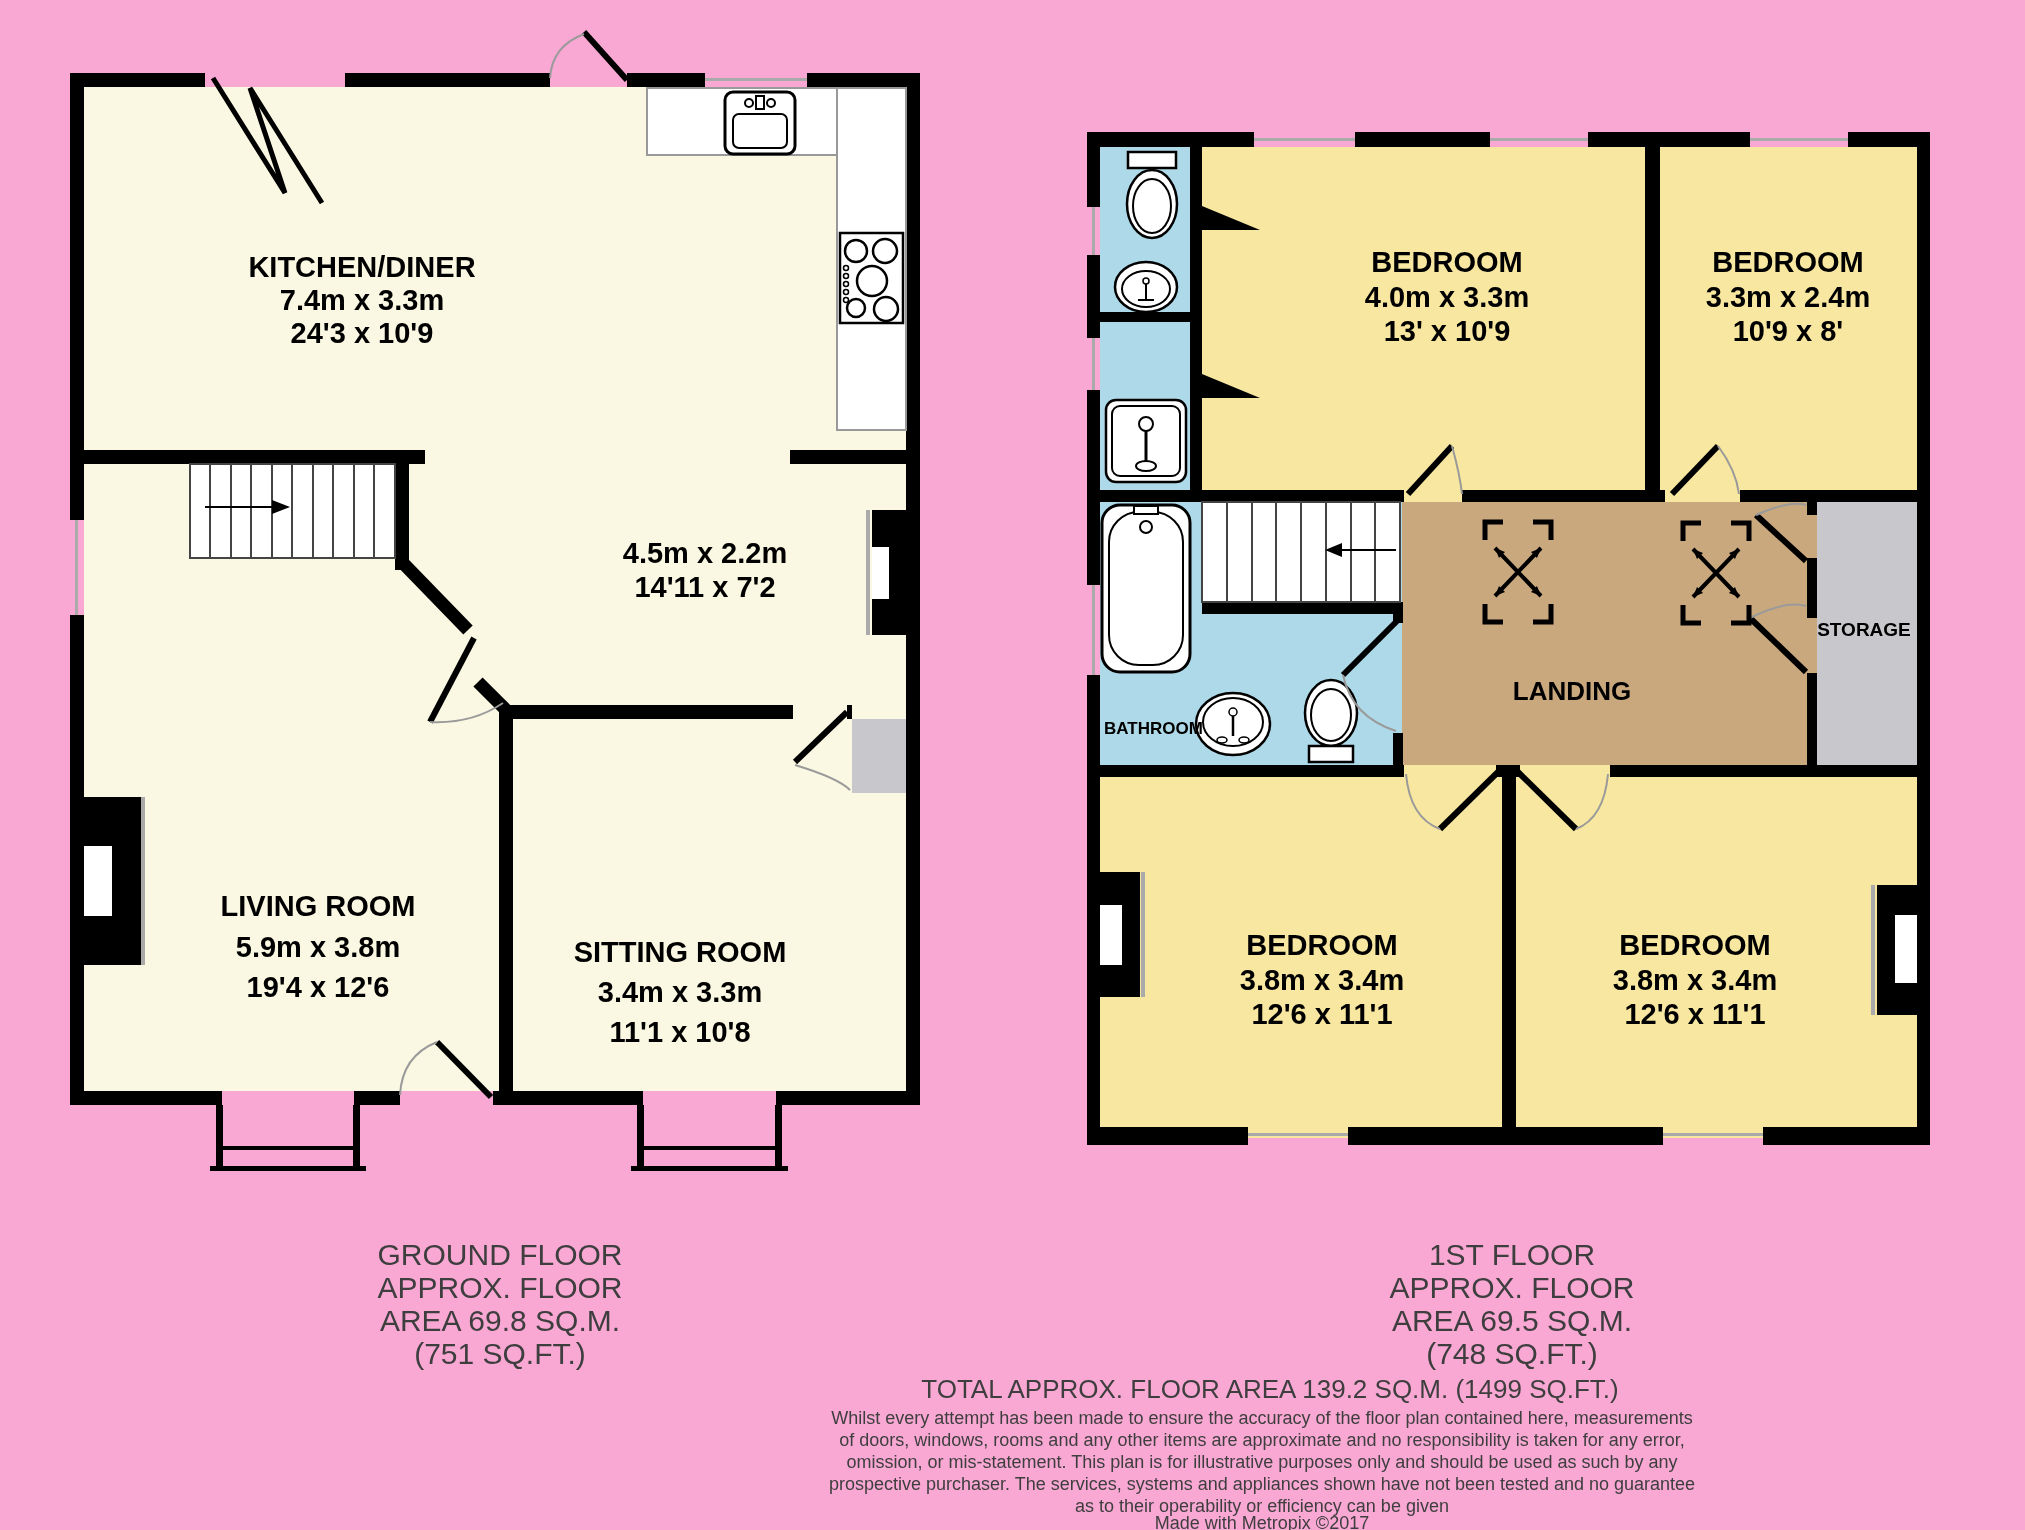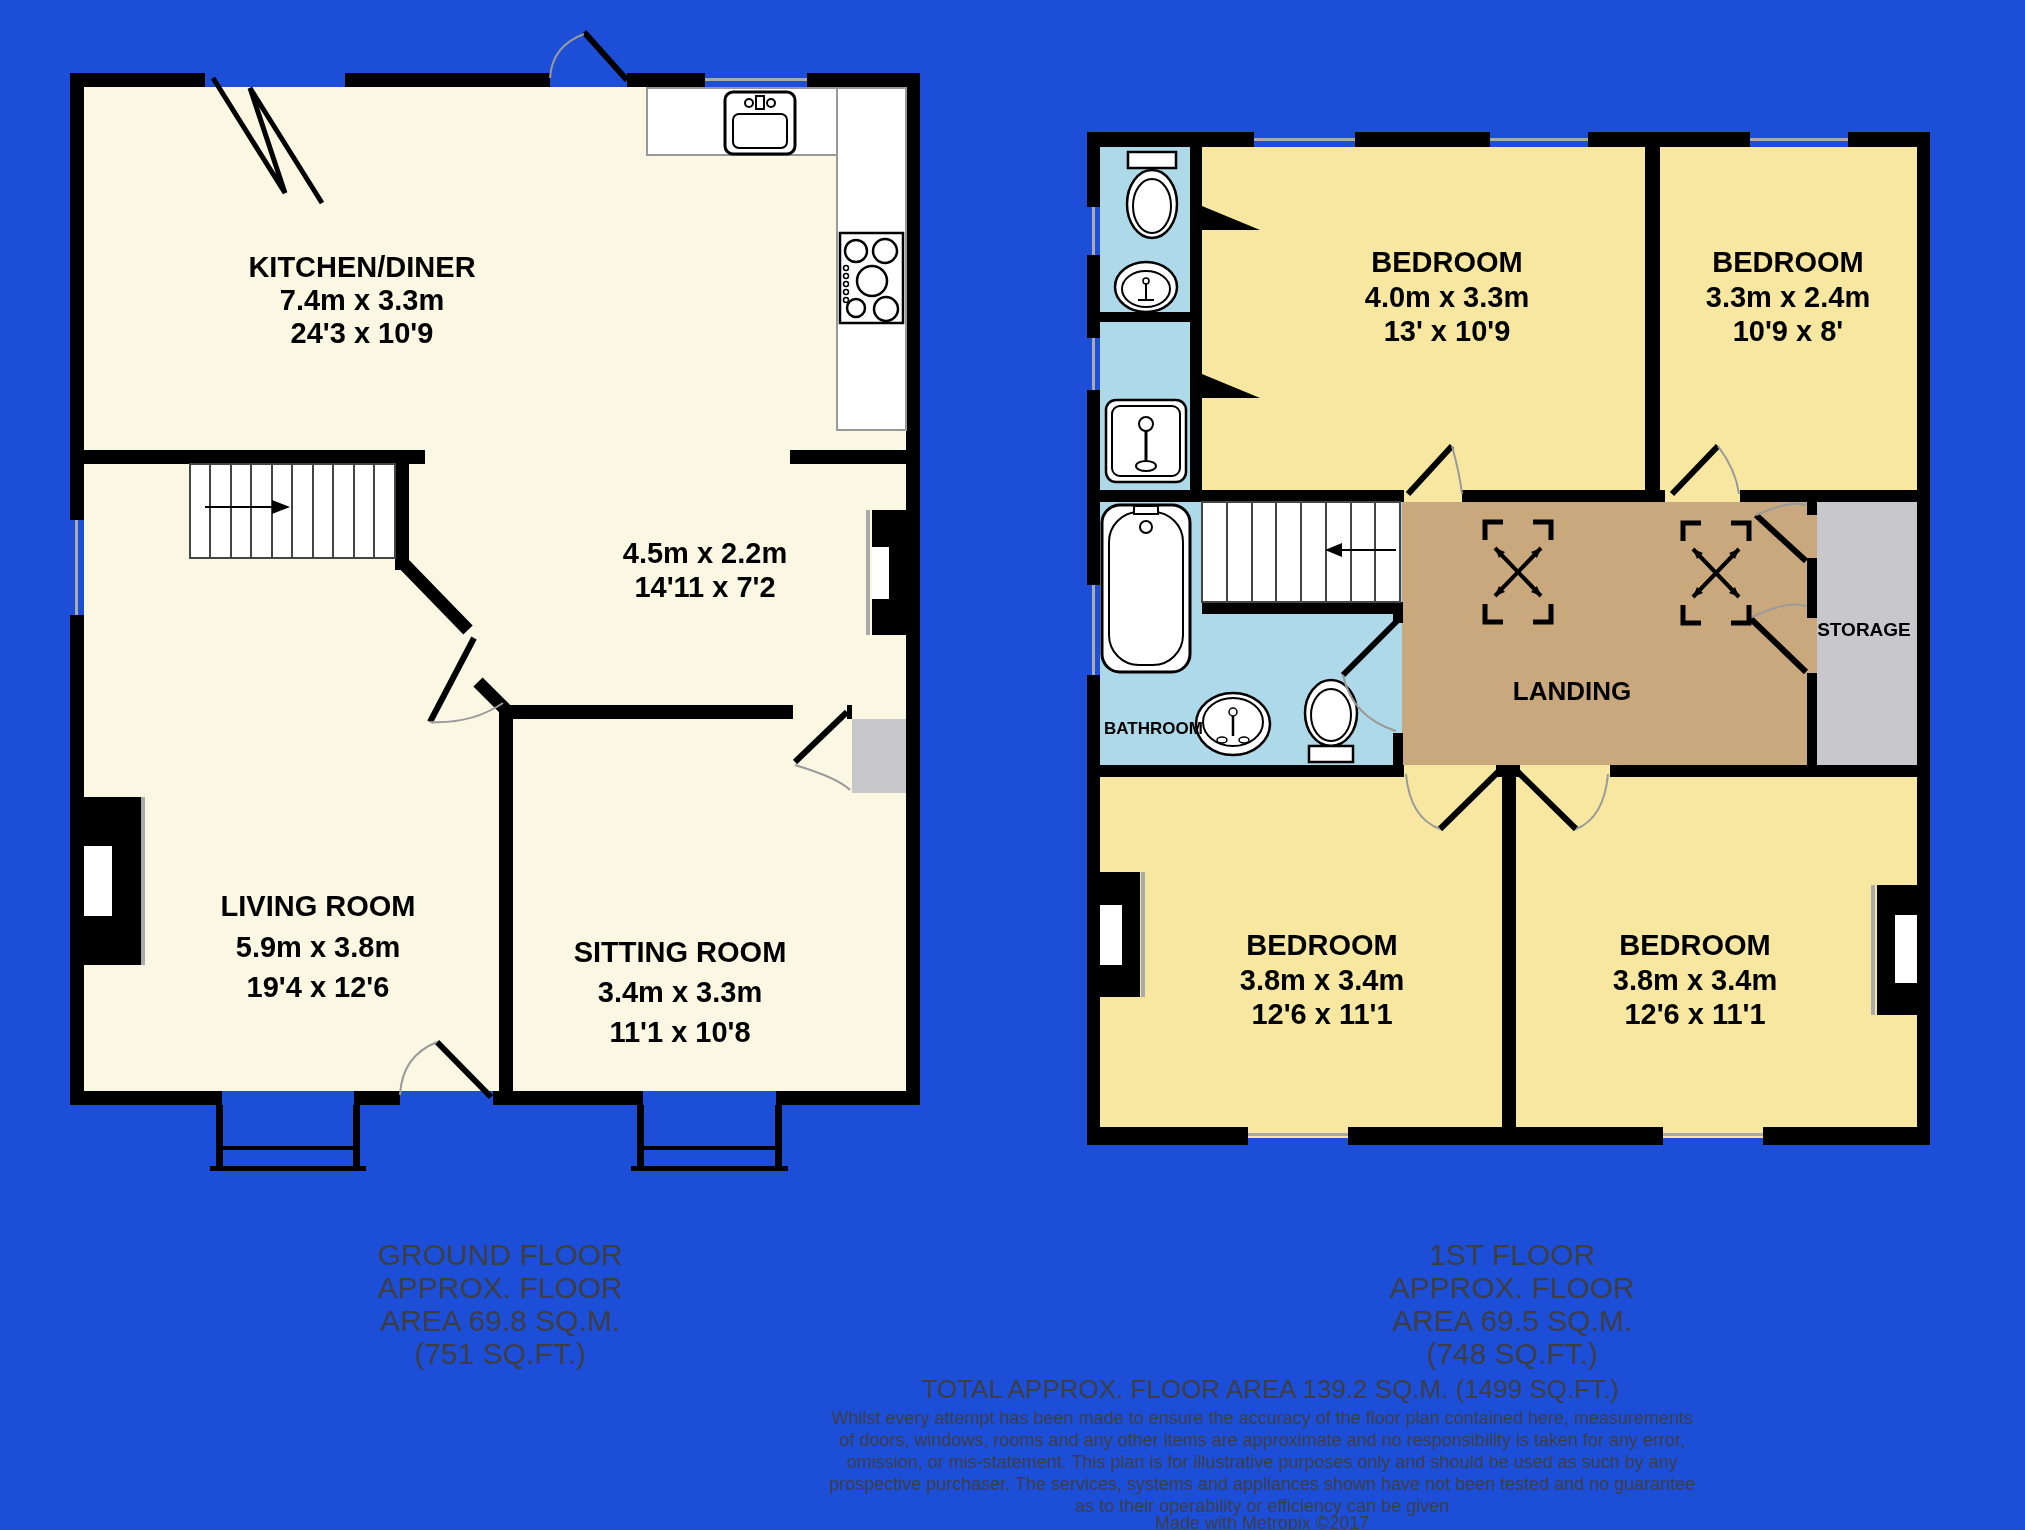--- a/index.html
+++ b/index.html
@@ -3,7 +3,7 @@
 <meta charset="utf-8">
 <style>
   html,body{margin:0;padding:0;background:#fff;}
-  .page{position:relative;width:2025px;height:1530px;background:#1d4ed8;overflow:hidden;}
+  .page{position:relative;width:2025px;height:1530px;background:#f9a8d4;overflow:hidden;}
   svg{display:block;}
   text{font-family:"Liberation Sans",sans-serif;}
   .room-lbl{font-weight:bold;font-size:29px;fill:#000;text-anchor:middle;}

